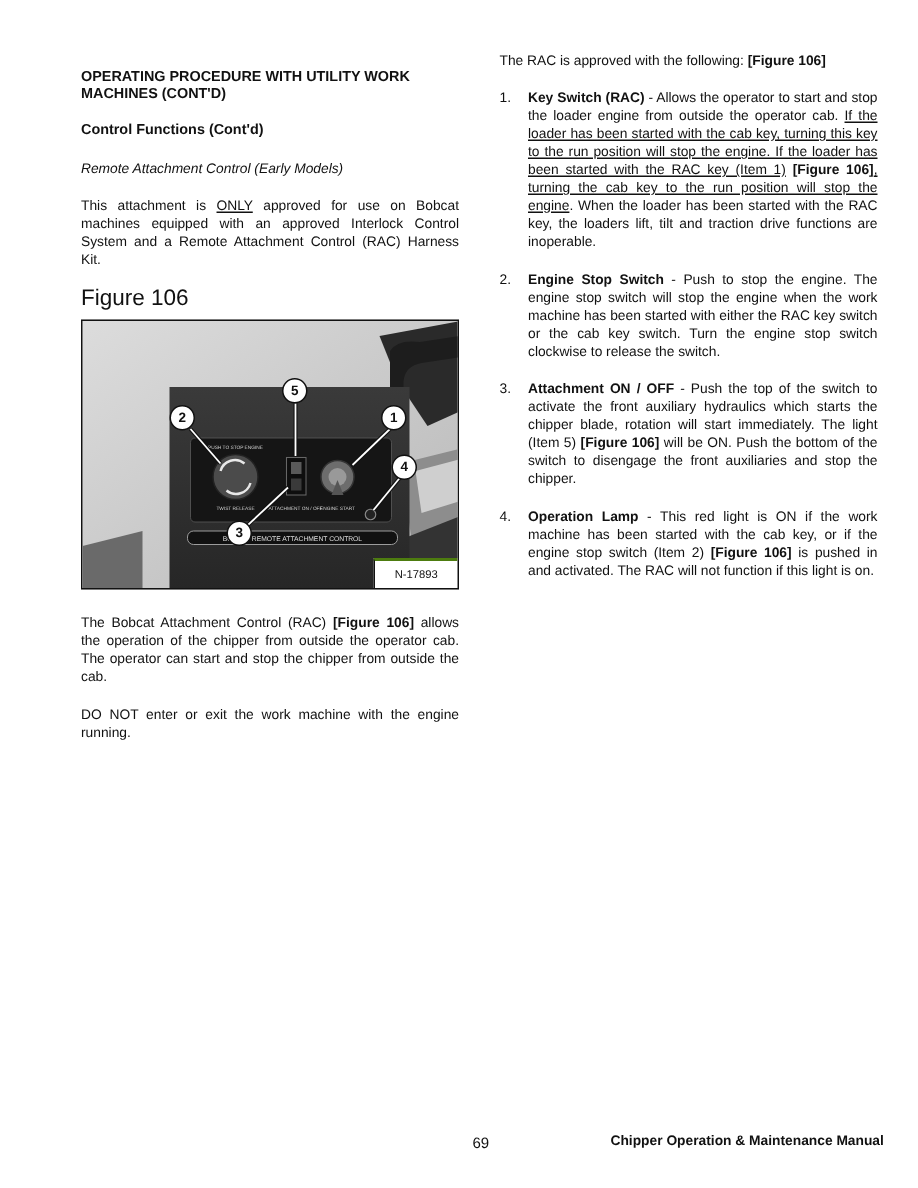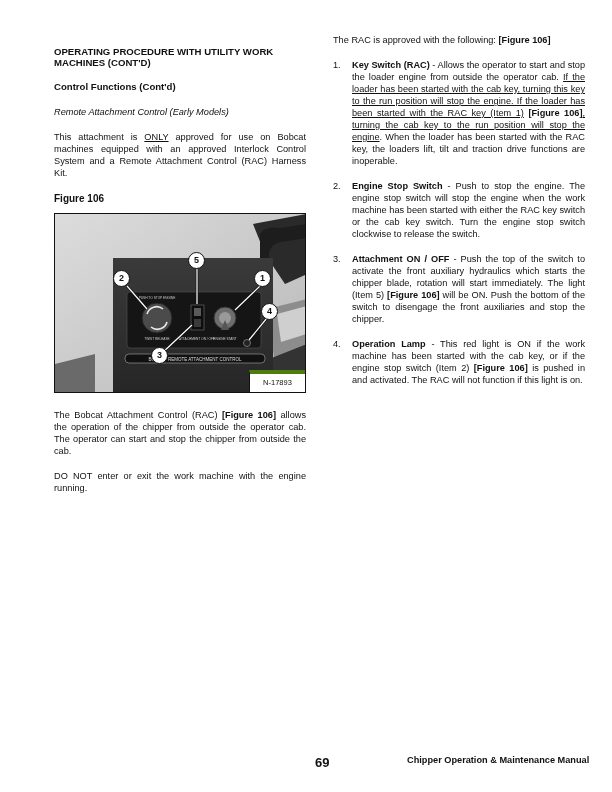--- a/index.html
+++ b/index.html
@@ -12,7 +12,7 @@
   .h3 { font-style: italic; margin: 13px 0 0 0; }
   p { margin: 0; text-align: justify; }
   .para { margin-top: 13px; }
-  .figlabel { font-weight: bold; margin-top: 14px; font-size: 10px; }
+  .figlabel { font-weight: normal; margin-top: 14px; font-size: 15px; }
   .fig { position: relative; margin-top: 8px; width: 252px; height: 180px; border: 1.5px solid #111;
          box-sizing: border-box; overflow: hidden; background: #cfcfcf; }
   .u { text-decoration: underline; }

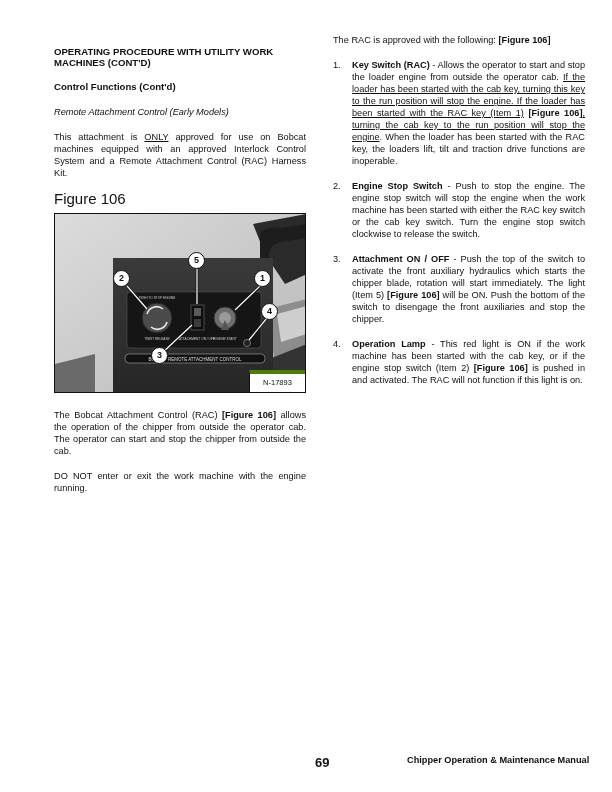--- a/index.html
+++ b/index.html
@@ -25,7 +25,7 @@
   .callout { position: absolute; width: 15px; height: 15px; border-radius: 50%; background: #fff; border: 1.3px solid #111;
              font-weight: bold; font-size: 9px; line-height: 15px; text-align: center; }
   .fignum { position: absolute; right: 0; bottom: 0; width: 55px; height: 18px; background: #fff;
-            border-left: 1px solid #111; border-top: 4px solid #4d7c0f; font-size: 7.5px; line-height: 18px; text-align: center; }
+            border-left: 1px solid #111; border-top: 2px solid #4d7c0f; font-size: 7.5px; line-height: 18px; text-align: center; }
 </style>
 </head>
 <body>

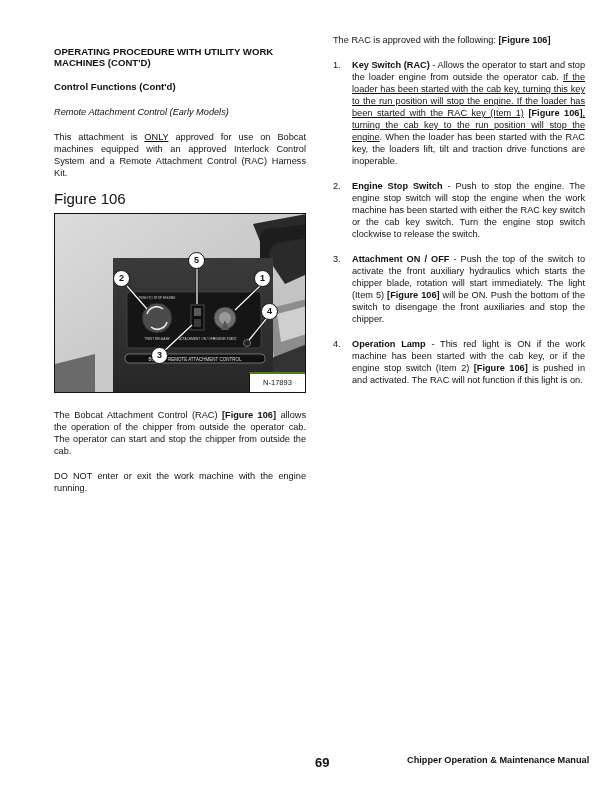--- a/index.html
+++ b/index.html
@@ -20,7 +20,7 @@
   ol { list-style: none; margin: 13px 0 0 0; padding: 0; }
   ol li { position: relative; padding-left: 19px; margin-bottom: 13px; text-align: justify; }
   ol li .num { position: absolute; left: 0; top: 0; }
-  .footer-page { position: absolute; left: 315px; top: 757px; font-weight: bold; font-size: 13px; }
+  .footer-page { position: absolute; left: 315px; top: 757px; font-weight: normal; font-size: 10px; }
   .footer-title { position: absolute; left: 407px; top: 754px; font-weight: bold; font-size: 9.2px; }
   .callout { position: absolute; width: 15px; height: 15px; border-radius: 50%; background: #fff; border: 1.3px solid #111;
              font-weight: bold; font-size: 9px; line-height: 15px; text-align: center; }

